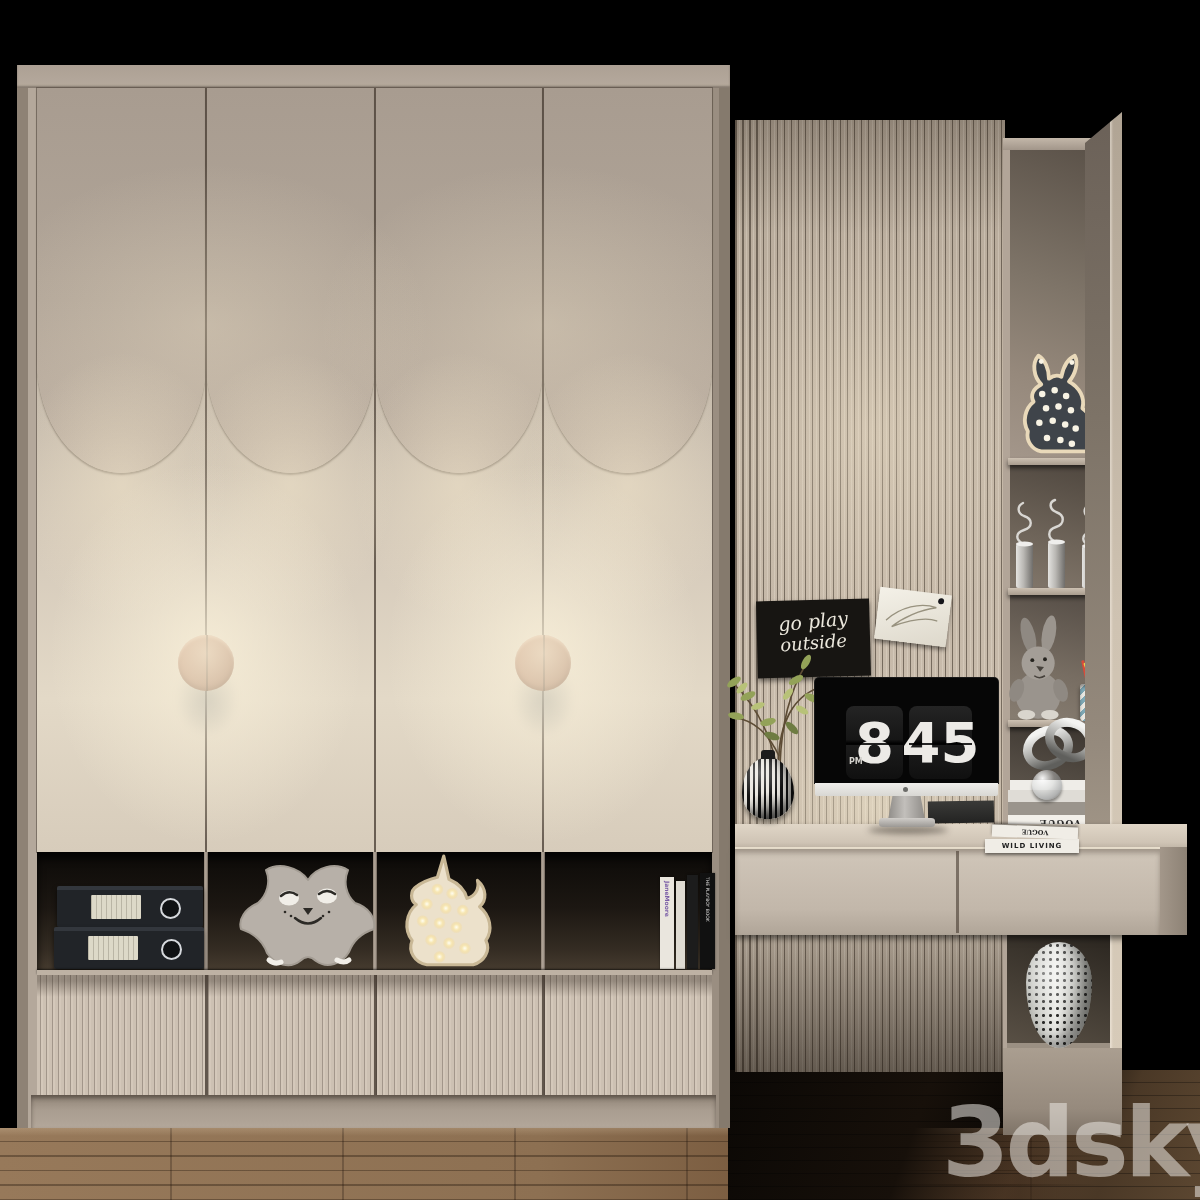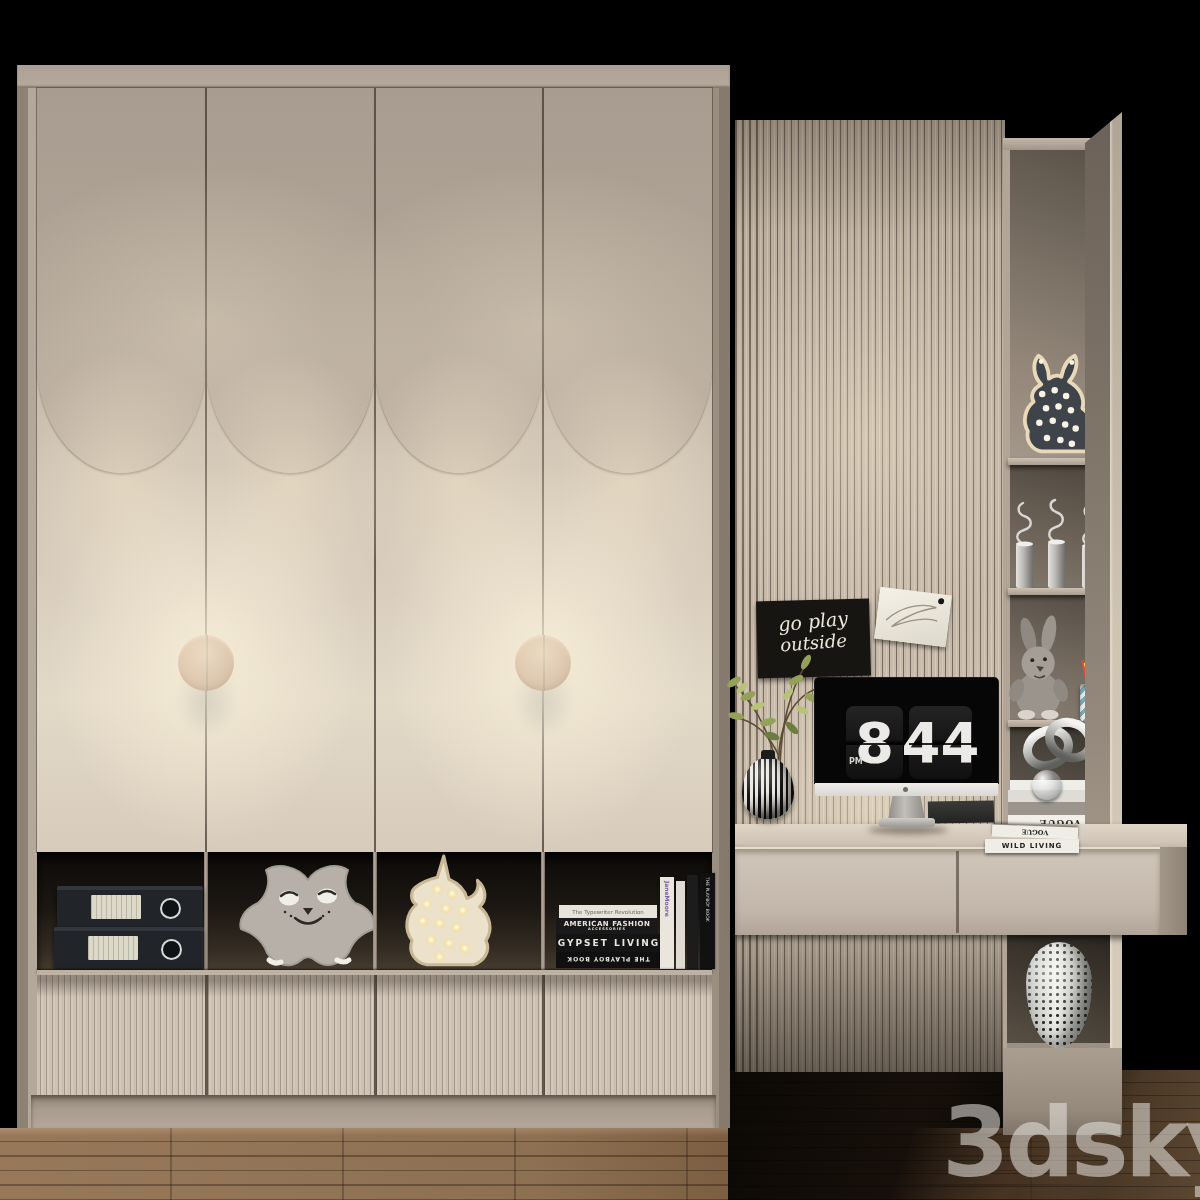--- a/index.html
+++ b/index.html
@@ -469,7 +469,7 @@
 
   <div class="abs" id="imac-screen"></div>
   <div class="abs flip-panel" style="left:846px;width:57px;">8</div>
-  <div class="abs flip-panel" style="left:909px;width:63px;">44</div>
+  <div class="abs flip-panel" style="left:909px;width:63px;">45</div>
   <div class="abs" id="flip-meridiem">PM</div>
   <div class="abs" id="imac-chin"></div>
   <div class="abs" id="imac-logo"></div>

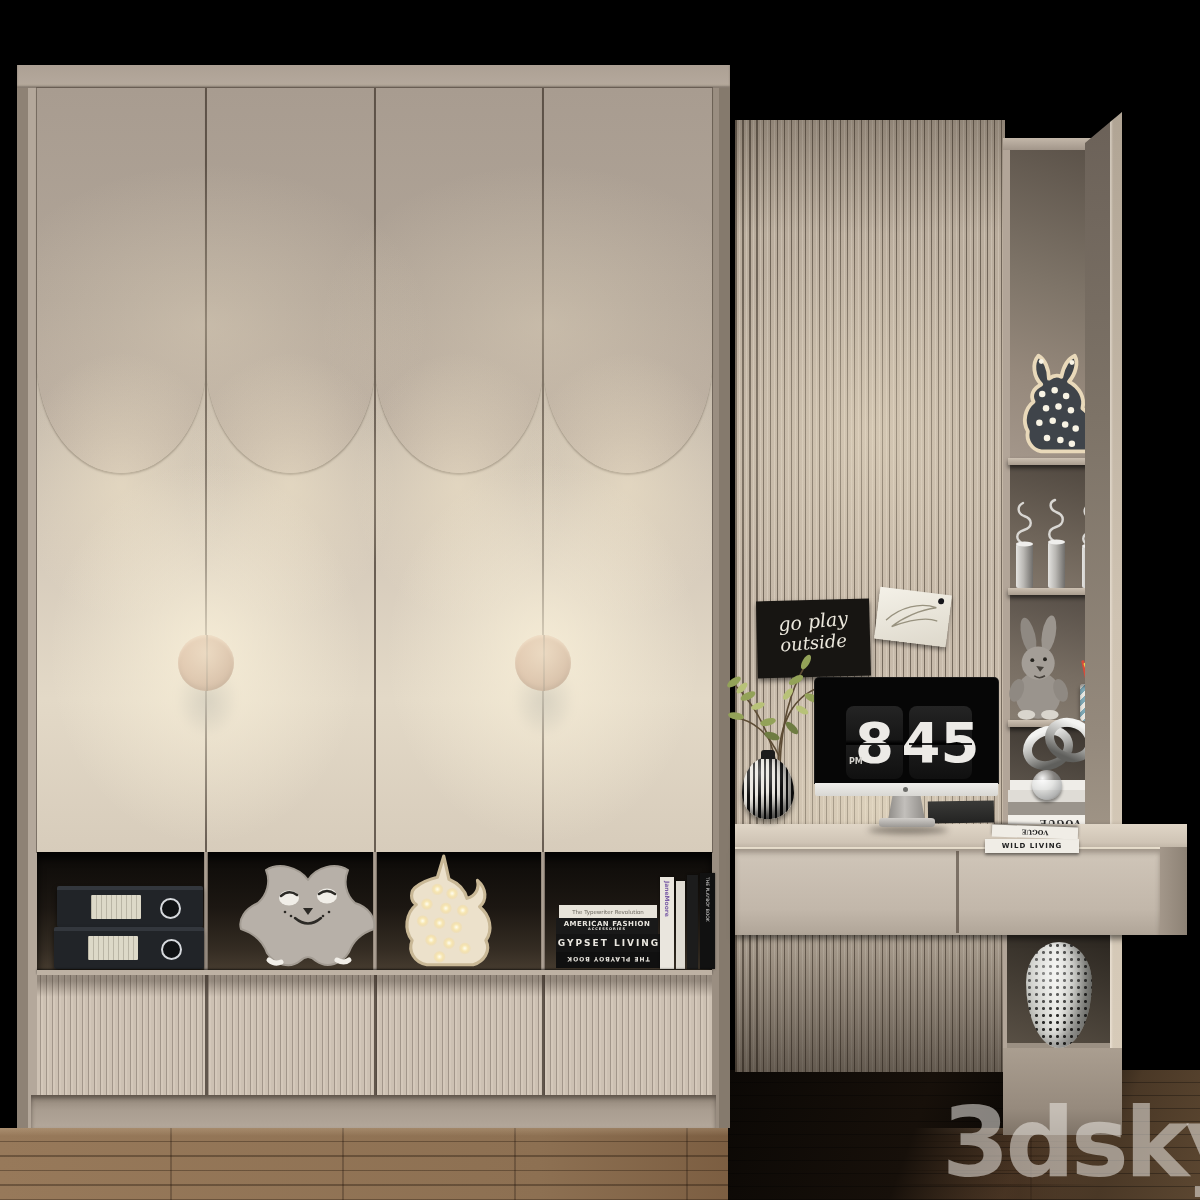--- a/index.html
+++ b/index.html
@@ -271,15 +271,6 @@
         <circle cx="46" cy="98" r="6" fill="url(#bulb)"></circle>
     </svg>
 
-    <div class="abs" style="left:519px;top:53px;width:106px;">
-      <div class="hbook" style="width:98px;height:13px;background:#e8e4da;color:#6b675e;font-size:5.5px;margin-left:3px;">The Typewriter Revolution</div>
-      <div class="hbook" style="width:102px;height:16px;background:#191919;font-size:7px;font-weight:bold;letter-spacing:.5px;flex-direction:column;line-height:1;">
-        <span>AMERICAN FASHION</span>
-        <span style="font-size:3.5px;letter-spacing:1px;">ACCESSORIES</span>
-      </div>
-      <div class="hbook" style="width:106px;height:18px;background:#141414;font-size:9px;font-weight:bold;letter-spacing:2px;">GYPSET  LIVING</div>
-      <div class="hbook" style="width:104px;height:16px;background:#101010;font-size:6px;font-weight:bold;letter-spacing:1px;transform:rotate(180deg);">THE PLAYBOY BOOK</div>
-    </div>
 
     <div class="vspine" style="left:623px;bottom:6px;width:14px;height:92px;background:#eae6de;">
       <span class="vtext" style="font-size:6px;color:#7b5ea7;font-weight:bold;">JaneMoore</span>

